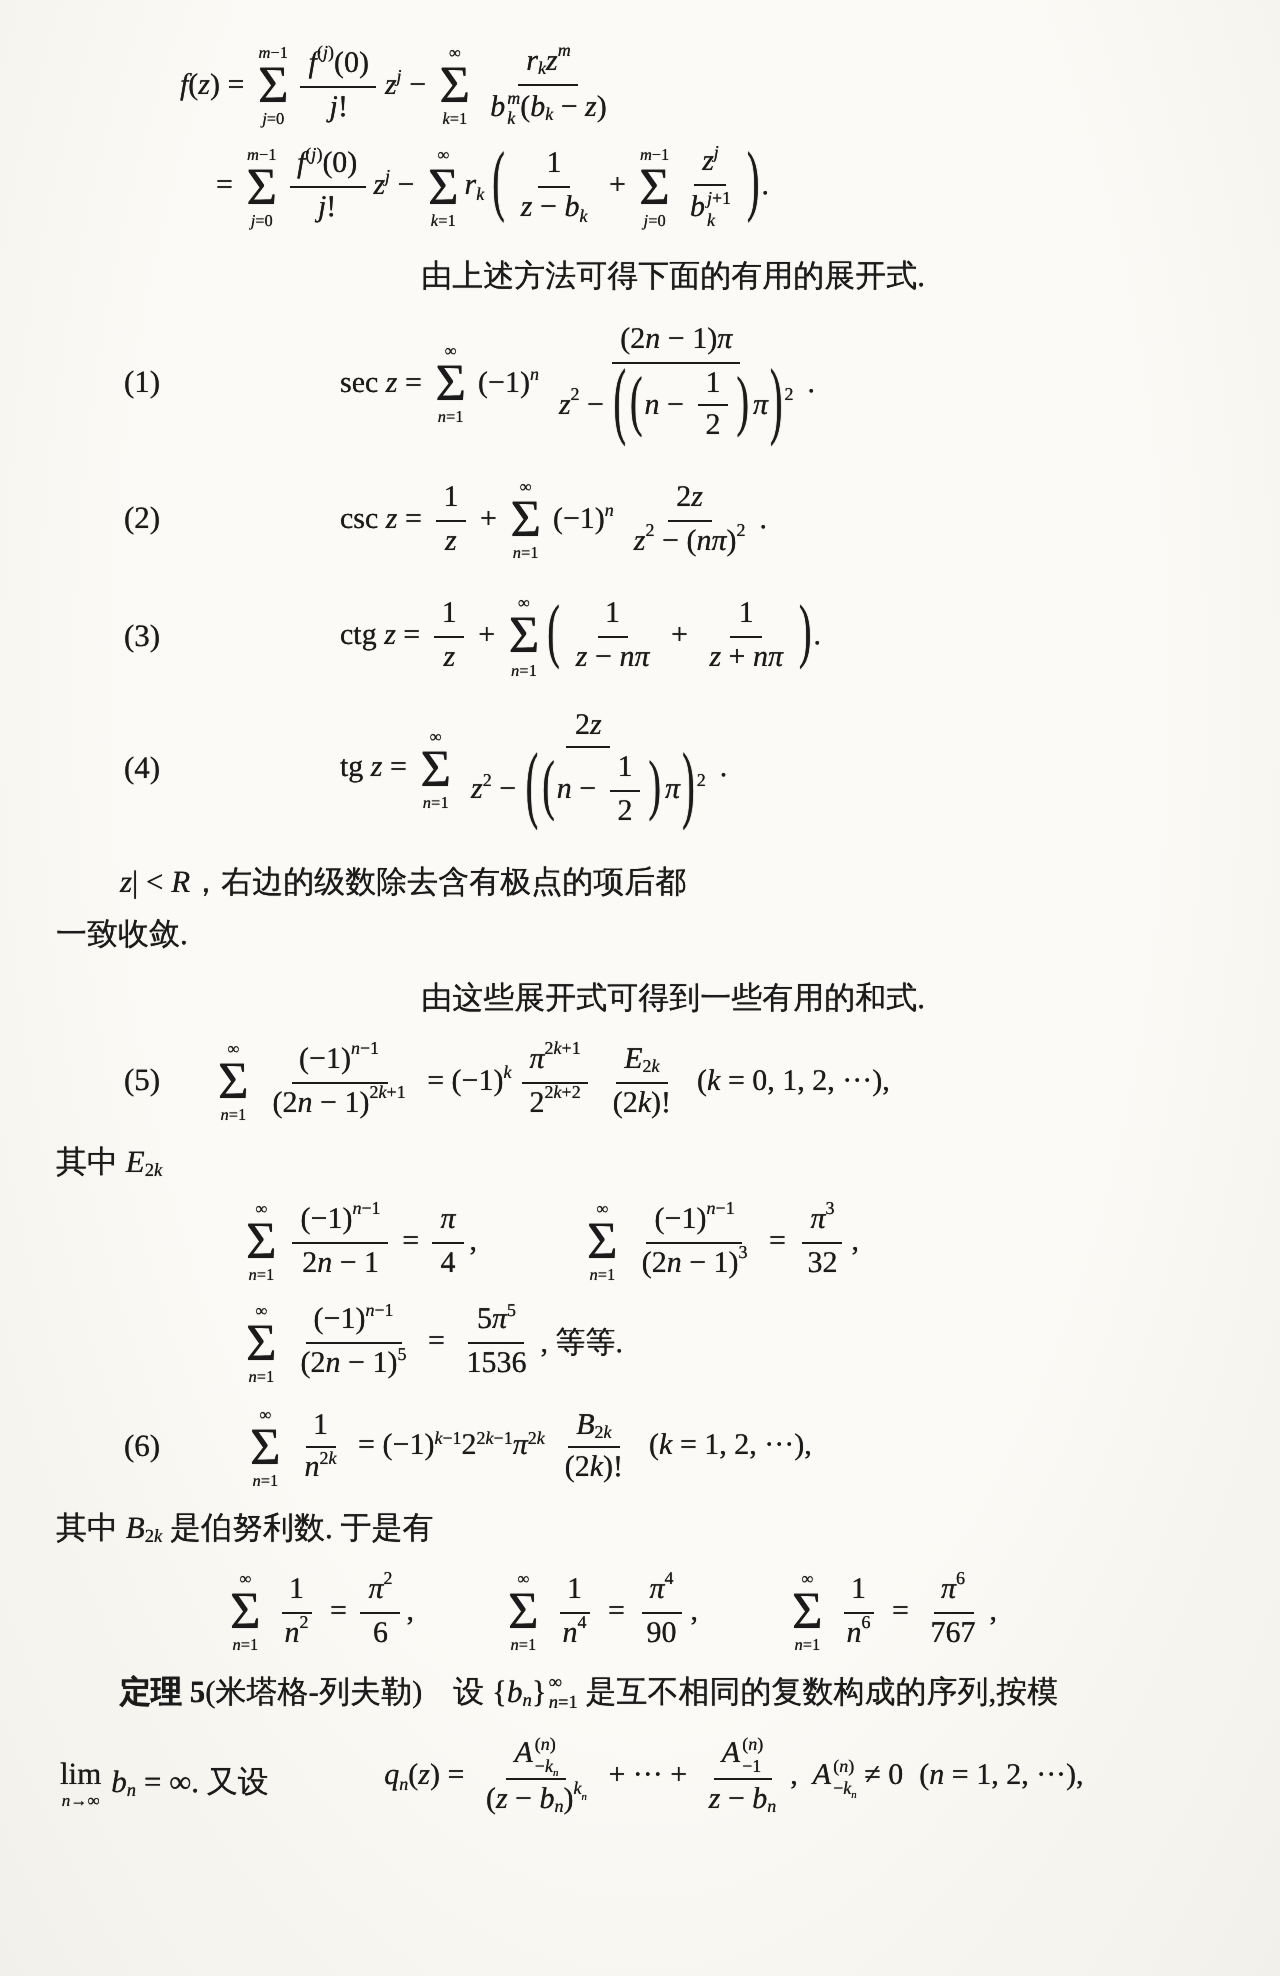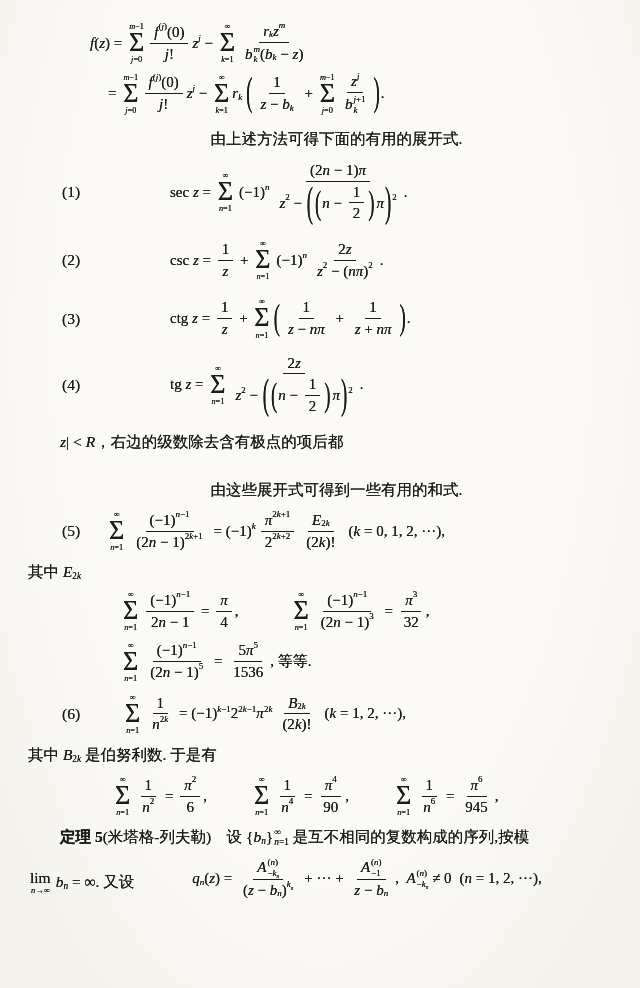--- a/index.html
+++ b/index.html
@@ -404,6 +404,7 @@
       <span class="mv">R</span>
       <span class="mt">，右边的级数除去含有极点的项后都</span>
     </div>
+  <p class="para" style="margin-top:2px">一致收敛.</p>
 
   <p class="para indent" style="margin-top:24px">由这些展开式可得到一些有用的和式.</p>
 

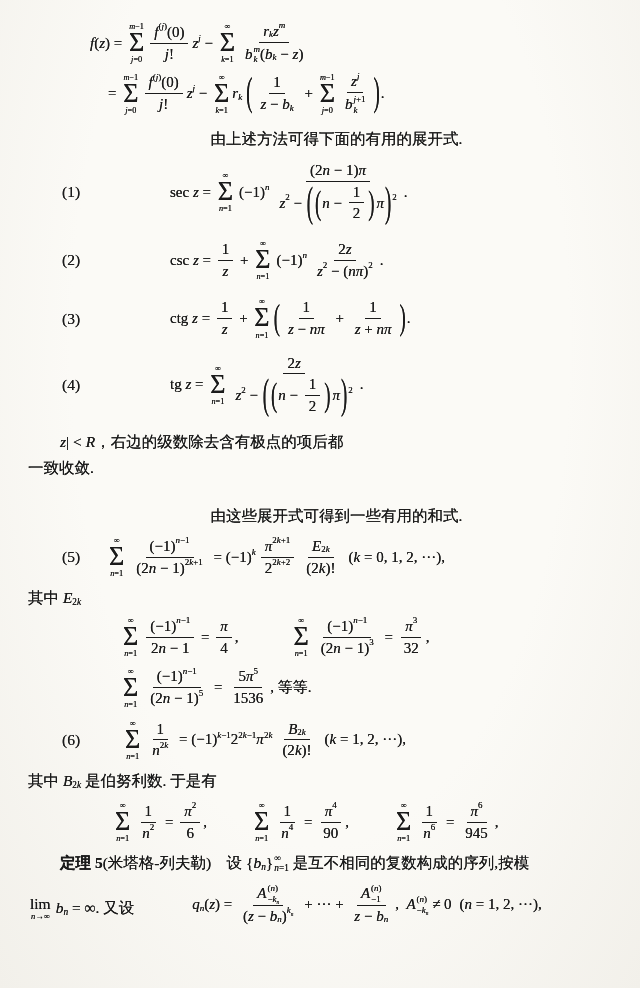--- a/index.html
+++ b/index.html
@@ -406,7 +406,7 @@
     </div>
   <p class="para" style="margin-top:2px">一致收敛.</p>
 
-  <p class="para indent" style="margin-top:24px">由这些展开式可得到一些有用的和式.</p>
+  <p class="para indent" style="margin-top:8px">由这些展开式可得到一些有用的和式.</p>
 
   <div class="eqrow" style="margin-top:8px">
     <span class="eqlabel">(5)</span>

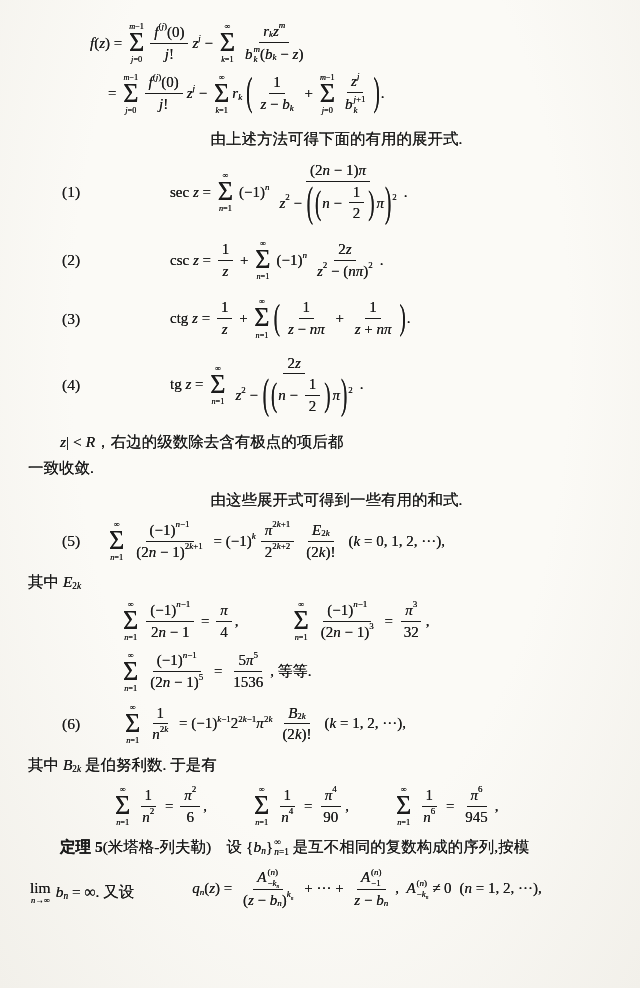--- a/index.html
+++ b/index.html
@@ -735,7 +735,7 @@
             <span class="msup"><span class="mt">6</span></span>
           </span>
           <span class="mden">
-            <span class="mt">945</span>
+            <span class="mt">767</span>
           </span>
         </span>
         <span class="mt">,</span>

